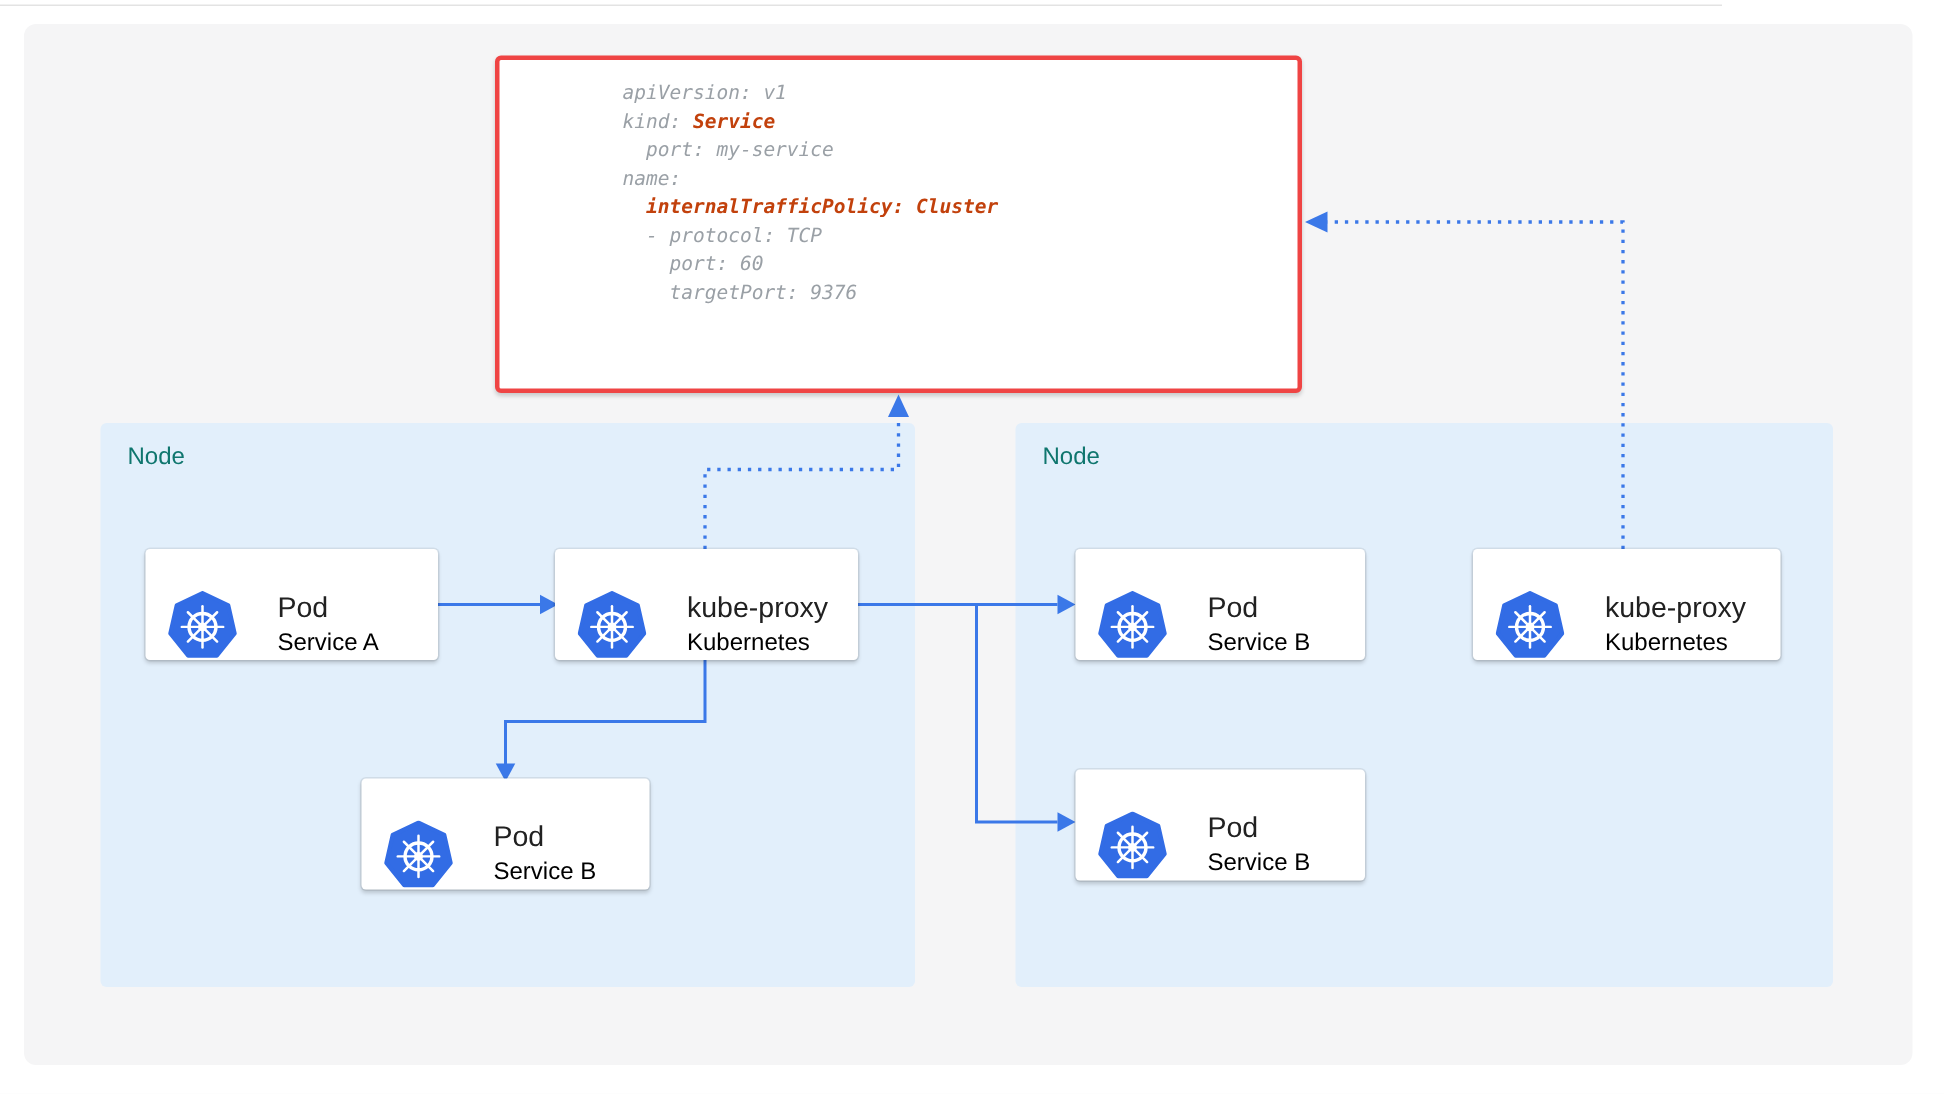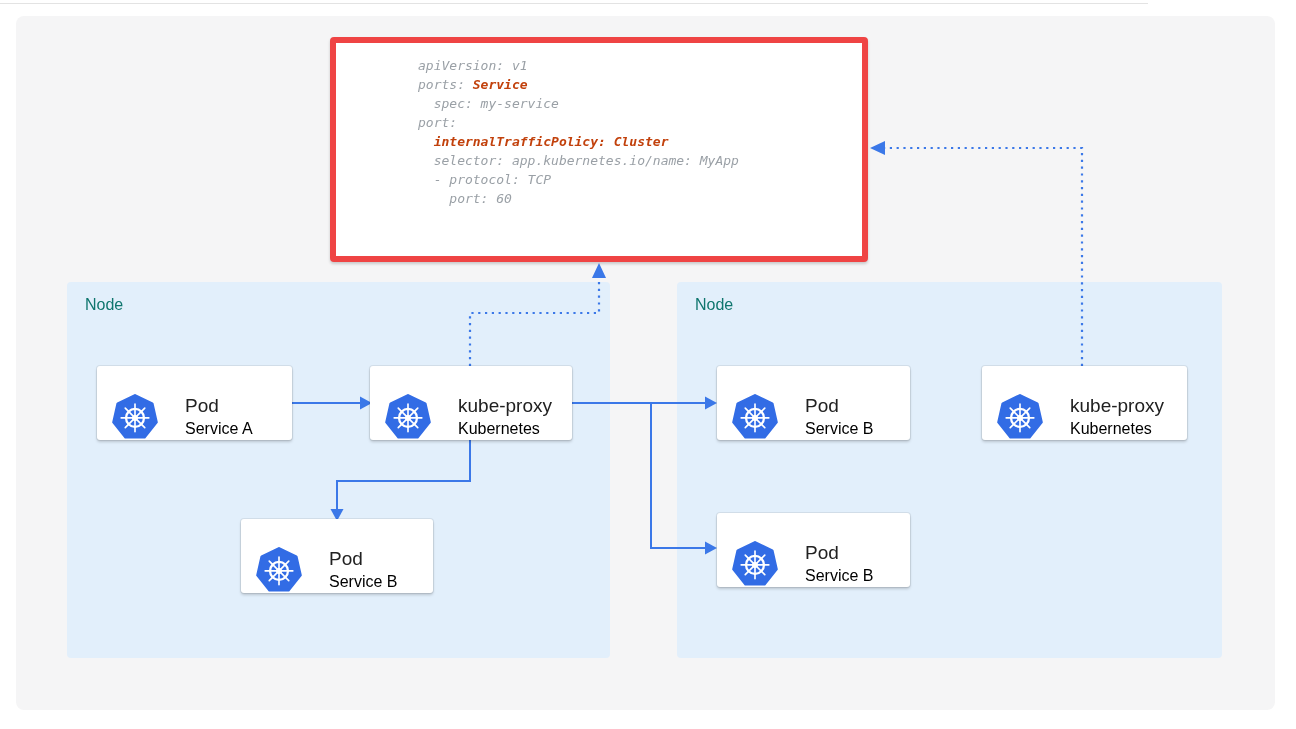--- a/index.html
+++ b/index.html
@@ -13,7 +13,7 @@
 
   
   .yaml-card { position:absolute; left:314px; top:21px; width:538px; height:225px;
-               background:#ffffff; border:6px solid #ef4444; border-radius:4px;
+               background:#ffffff; border:3px solid #ef4444; border-radius:4px;
                box-shadow:0 2px 3px rgba(0,0,0,0.18);
                padding:13px 0 0 82px; }
   .yaml-line { font-family:"DejaVu Sans Mono","Liberation Mono",monospace;

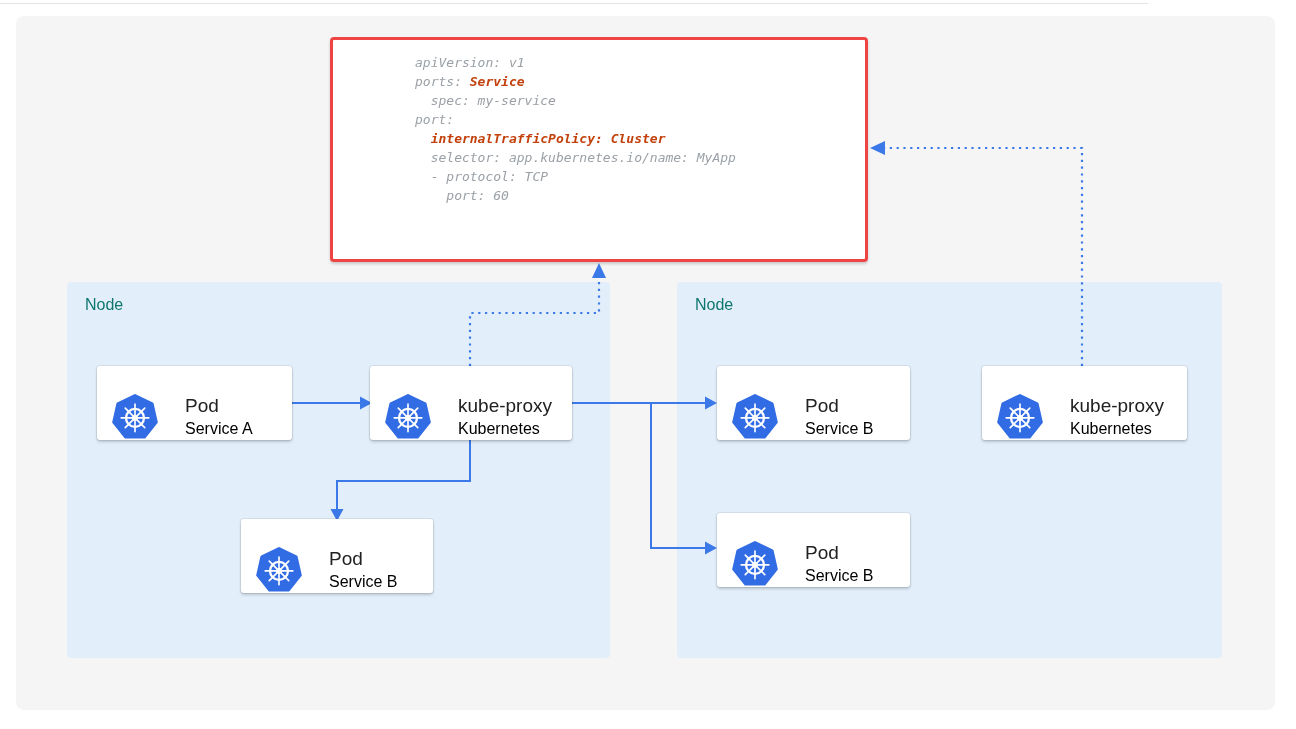--- a/index.html
+++ b/index.html
@@ -70,7 +70,7 @@
 
     <div class="yaml-card">
       <div class="yaml-line"><span>apiVersion: v1</span><b></b></div>
-      <div class="yaml-line"><span>ports: </span><b>Service</b></div>
+      <div class="yaml-line"><span>kind: </span><b>Service</b></div>
       <div class="yaml-line"><span>  spec: my-service</span><b></b></div>
       <div class="yaml-line"><span>port:</span><b></b></div>
       <div class="yaml-line"><span>  </span><b>internalTrafficPolicy: Cluster</b></div>

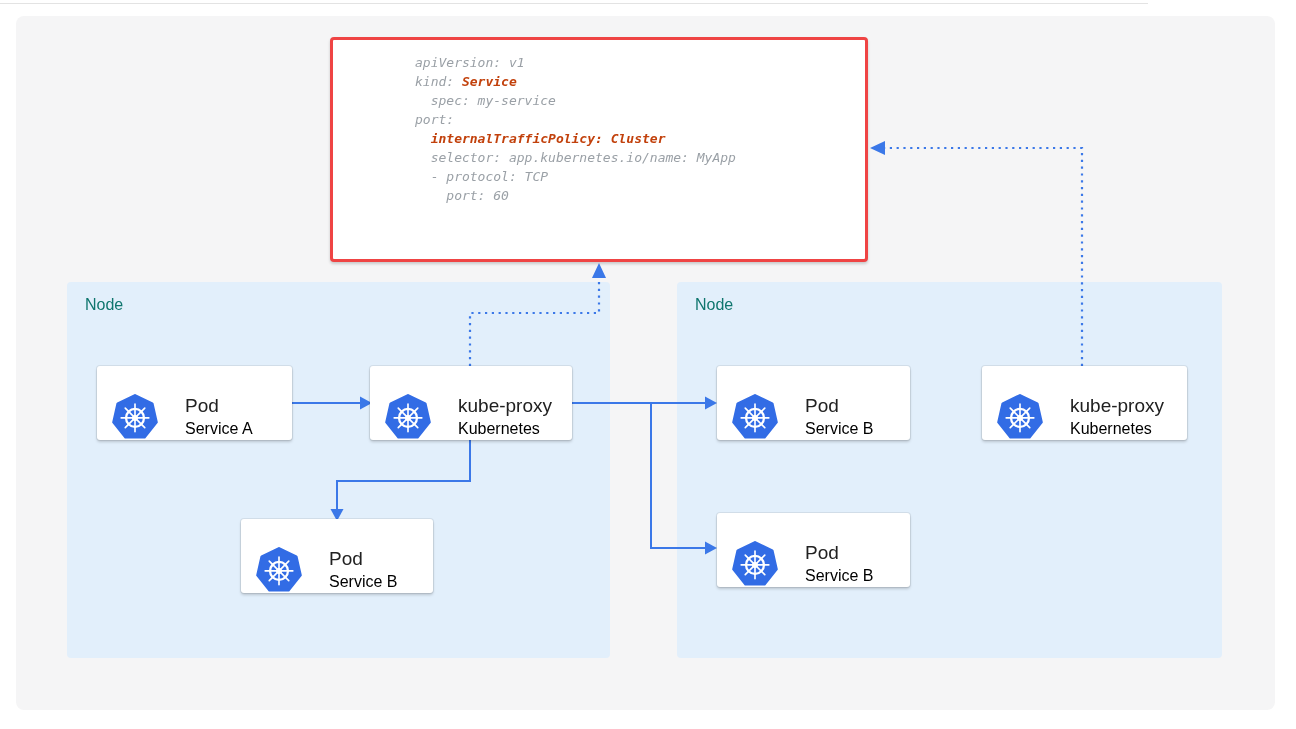--- a/index.html
+++ b/index.html
@@ -71,7 +71,7 @@
     <div class="yaml-card">
       <div class="yaml-line"><span>apiVersion: v1</span><b></b></div>
       <div class="yaml-line"><span>kind: </span><b>Service</b></div>
-      <div class="yaml-line"><span>  spec: my-service</span><b></b></div>
+      <div class="yaml-line"><span>  port: my-service</span><b></b></div>
       <div class="yaml-line"><span>port:</span><b></b></div>
       <div class="yaml-line"><span>  </span><b>internalTrafficPolicy: Cluster</b></div>
       <div class="yaml-line"><span>  selector: app.kubernetes.io/name: MyApp</span><b></b></div>

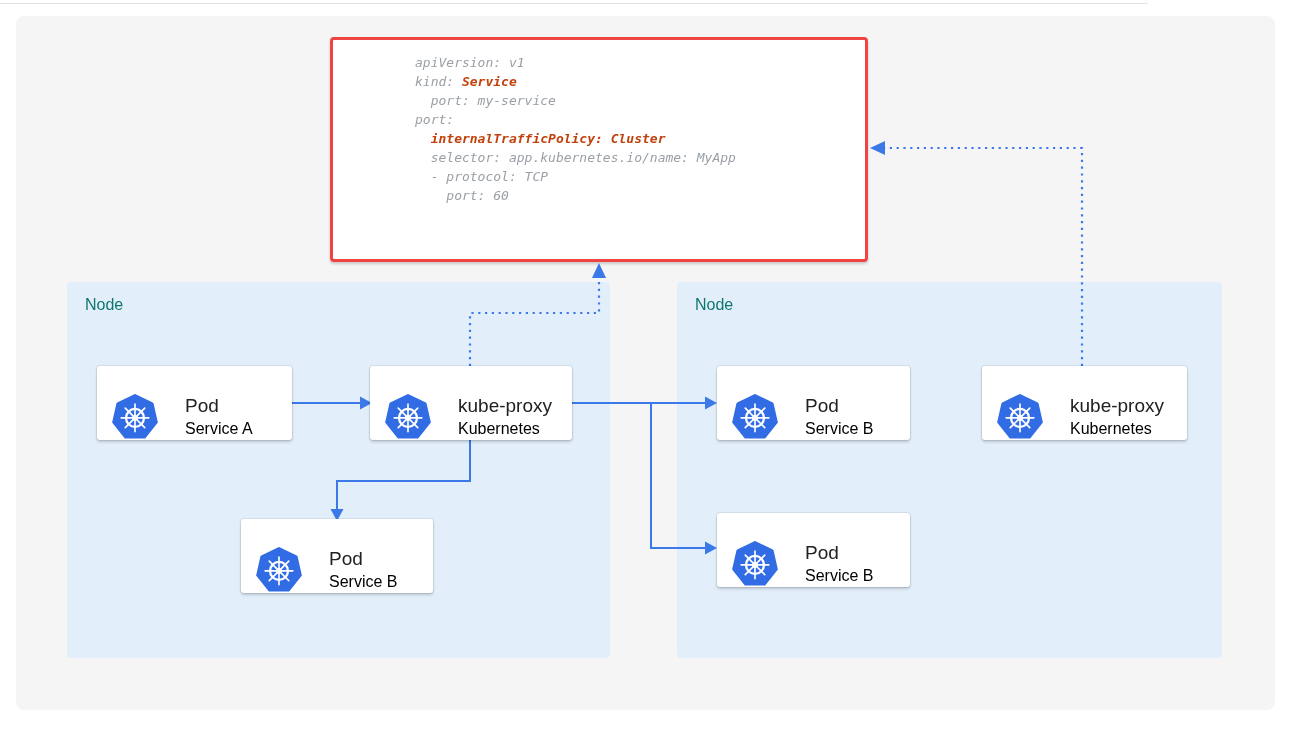--- a/index.html
+++ b/index.html
@@ -72,7 +72,7 @@
       <div class="yaml-line"><span>apiVersion: v1</span><b></b></div>
       <div class="yaml-line"><span>kind: </span><b>Service</b></div>
       <div class="yaml-line"><span>  port: my-service</span><b></b></div>
-      <div class="yaml-line"><span>port:</span><b></b></div>
+      <div class="yaml-line"><span>name:</span><b></b></div>
       <div class="yaml-line"><span>  </span><b>internalTrafficPolicy: Cluster</b></div>
       <div class="yaml-line"><span>  selector: app.kubernetes.io/name: MyApp</span><b></b></div>
       <div class="yaml-line"><span>  - protocol: TCP</span><b></b></div>

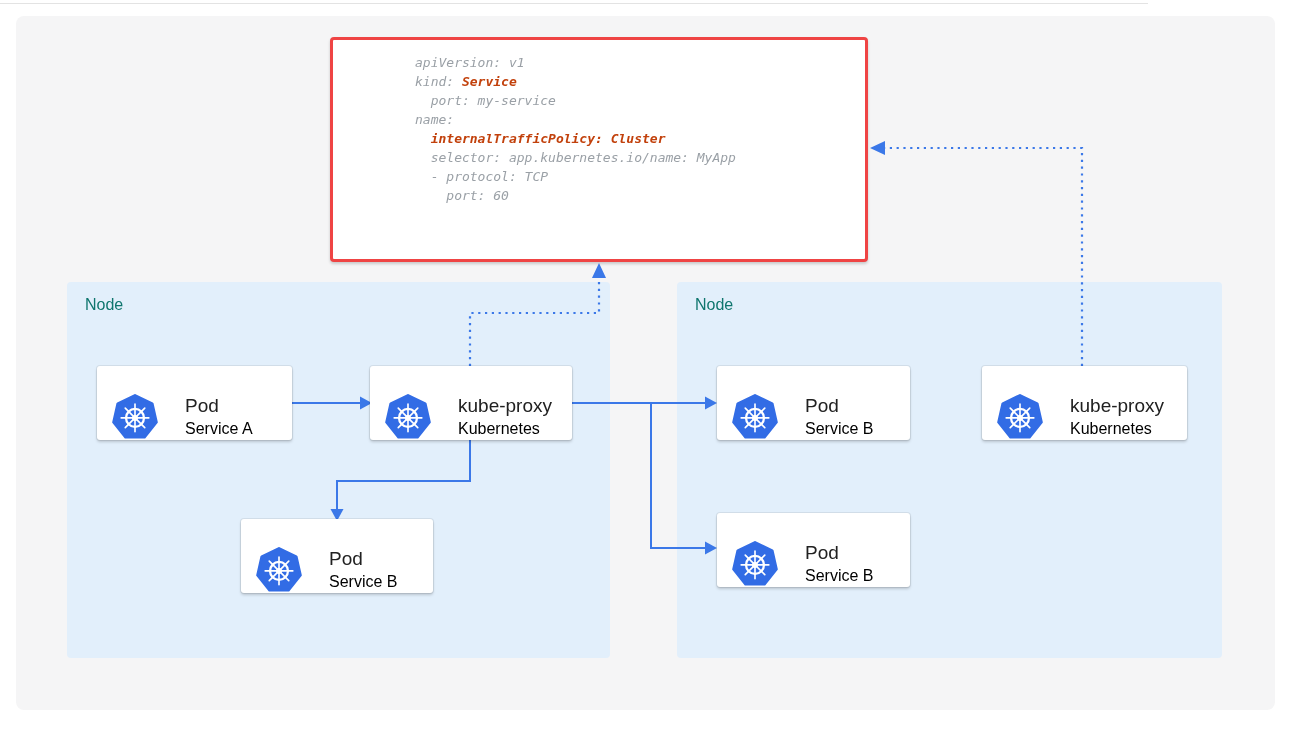--- a/index.html
+++ b/index.html
@@ -74,7 +74,6 @@
       <div class="yaml-line"><span>  port: my-service</span><b></b></div>
       <div class="yaml-line"><span>name:</span><b></b></div>
       <div class="yaml-line"><span>  </span><b>internalTrafficPolicy: Cluster</b></div>
-      <div class="yaml-line"><span>  selector: app.kubernetes.io/name: MyApp</span><b></b></div>
       <div class="yaml-line"><span>  - protocol: TCP</span><b></b></div>
       <div class="yaml-line"><span>    port: 60</span><b></b></div>
     </div>

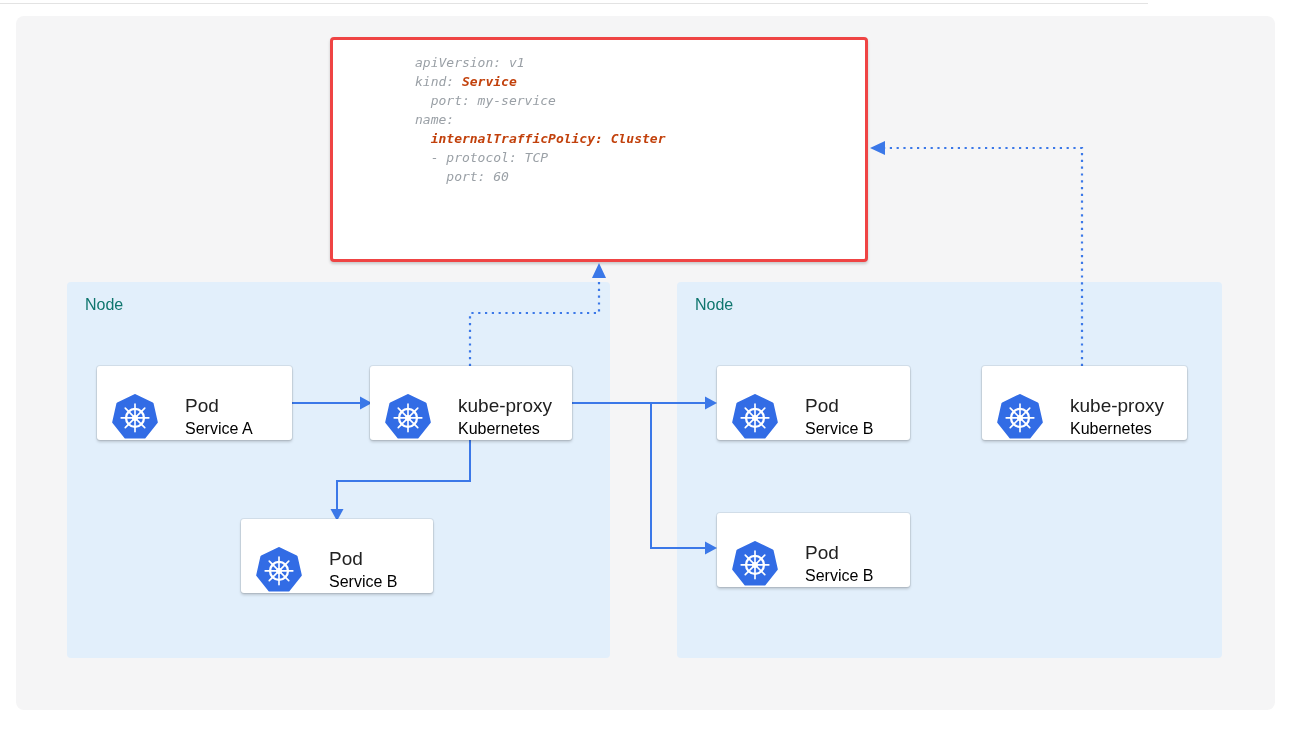--- a/index.html
+++ b/index.html
@@ -76,6 +76,7 @@
       <div class="yaml-line"><span>  </span><b>internalTrafficPolicy: Cluster</b></div>
       <div class="yaml-line"><span>  - protocol: TCP</span><b></b></div>
       <div class="yaml-line"><span>    port: 60</span><b></b></div>
+      <div class="yaml-line"><span>    targetPort: 9376</span><b></b></div>
     </div>
 
     <div class="node node-left">

